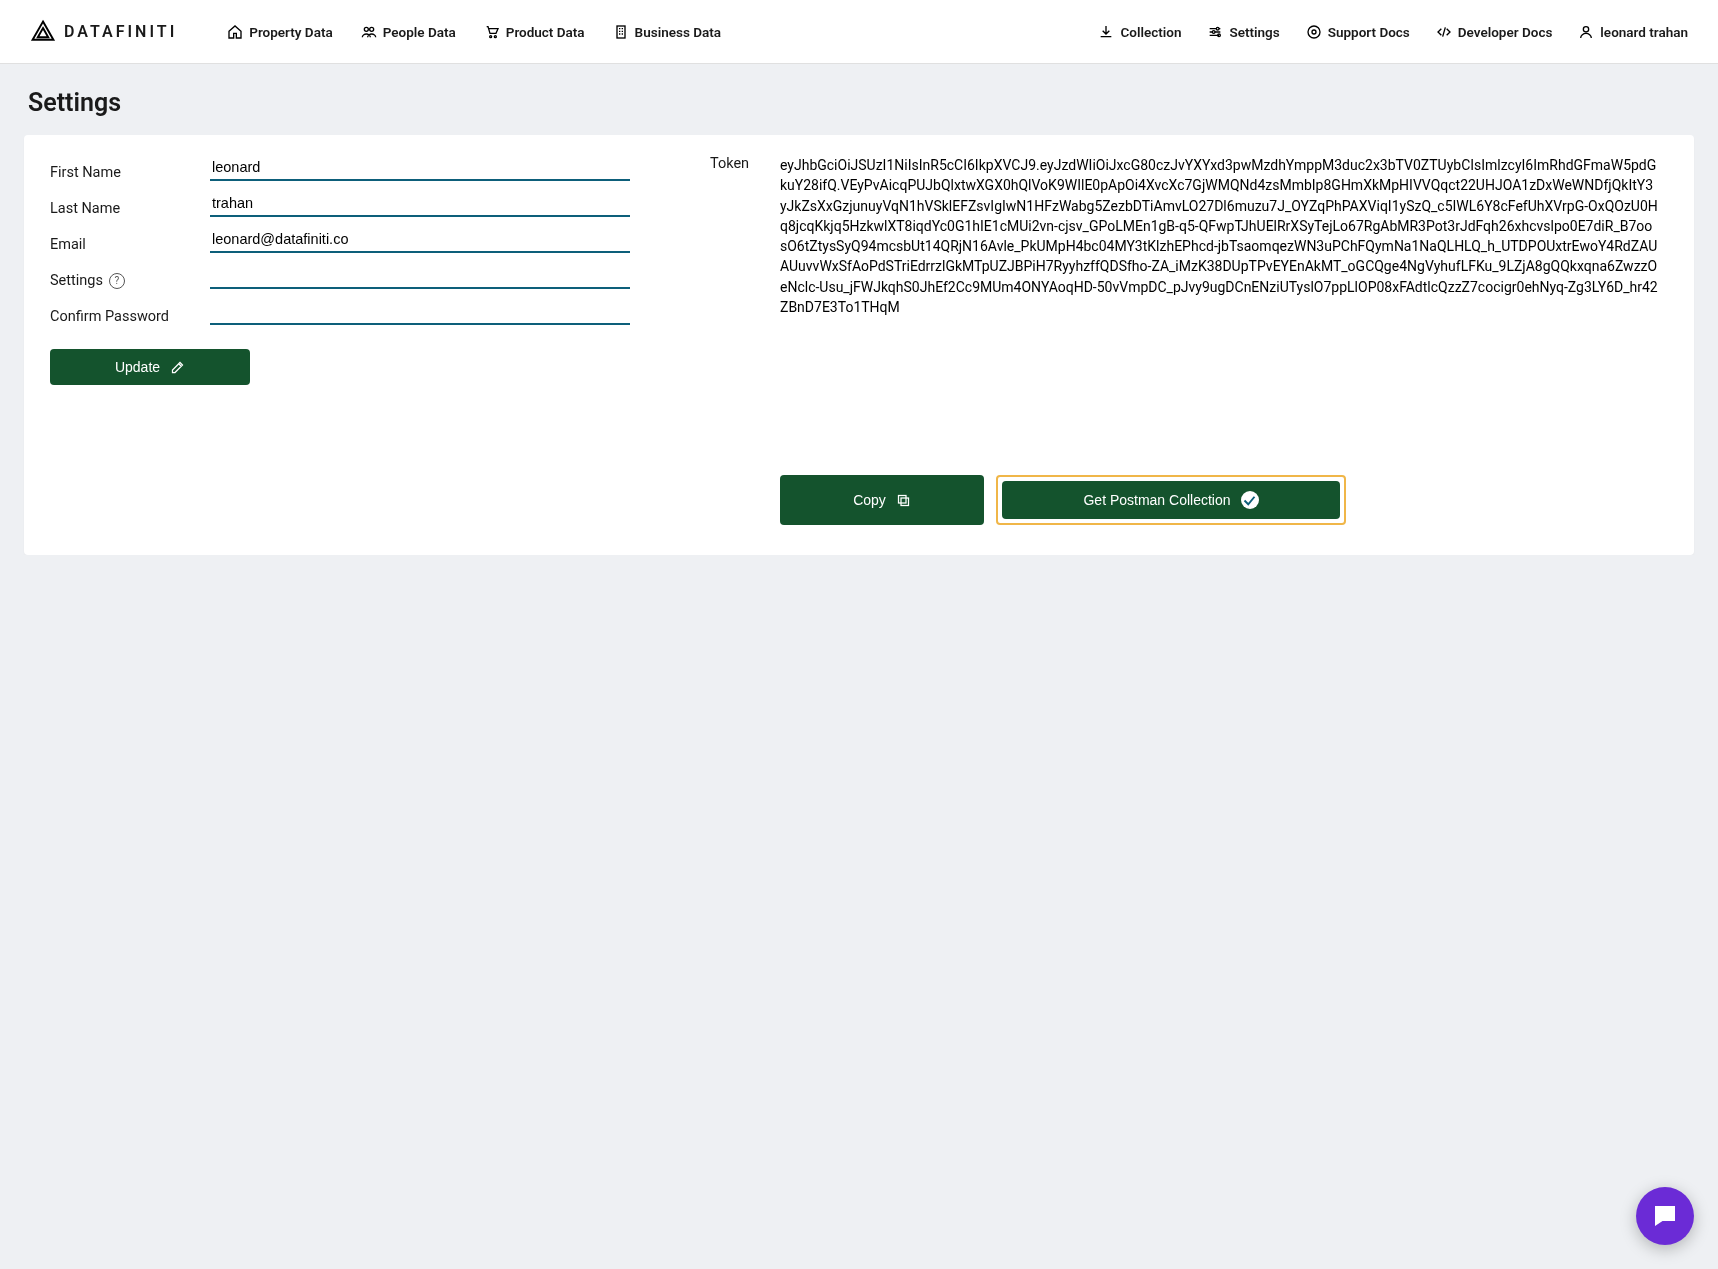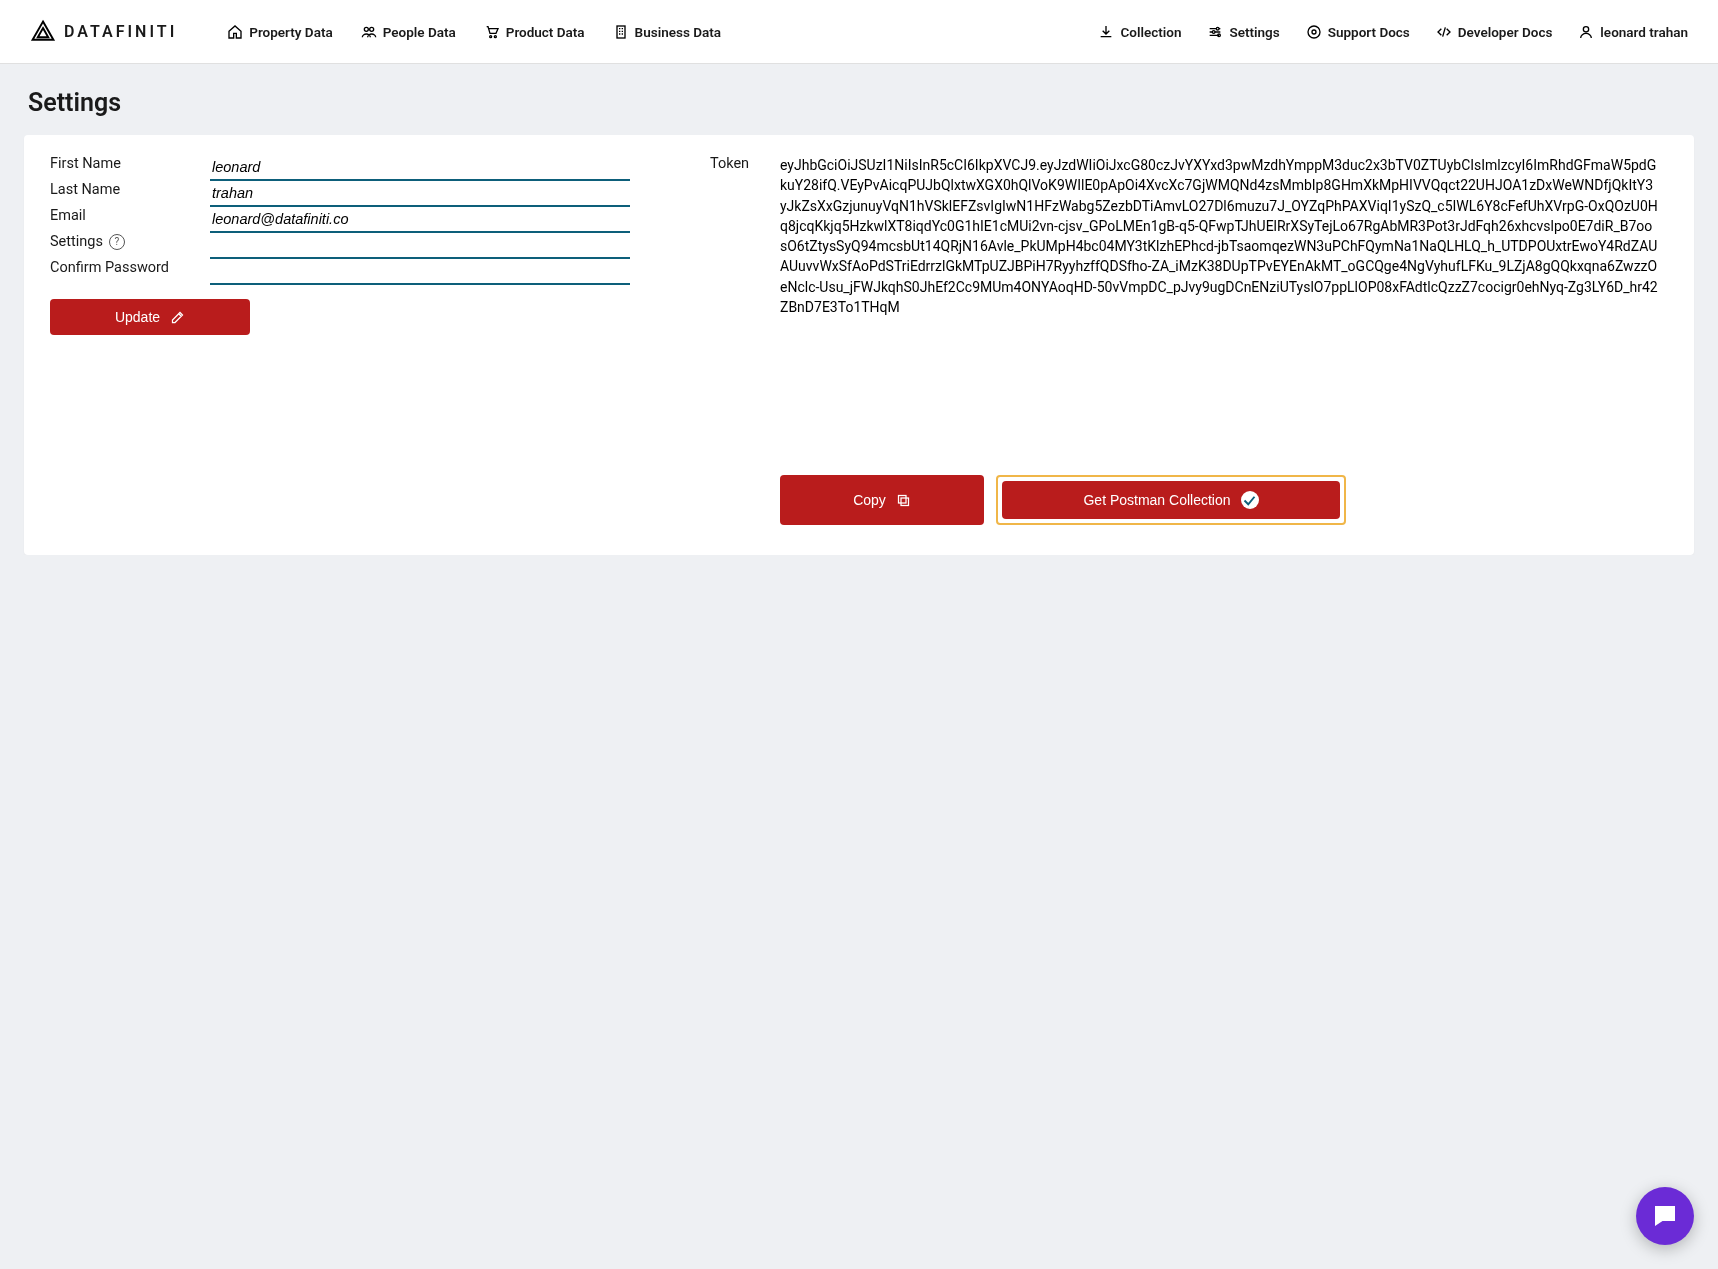--- a/index.html
+++ b/index.html
@@ -60,8 +60,8 @@
   .col-right { flex: 1; }
   .form-row {
     display: flex;
-    align-items: flex-start;
-    margin-bottom: 0;
+    align-items: flex-end;
+    margin-bottom: 10px;
   }
   .form-label {
     flex: 0 0 160px;

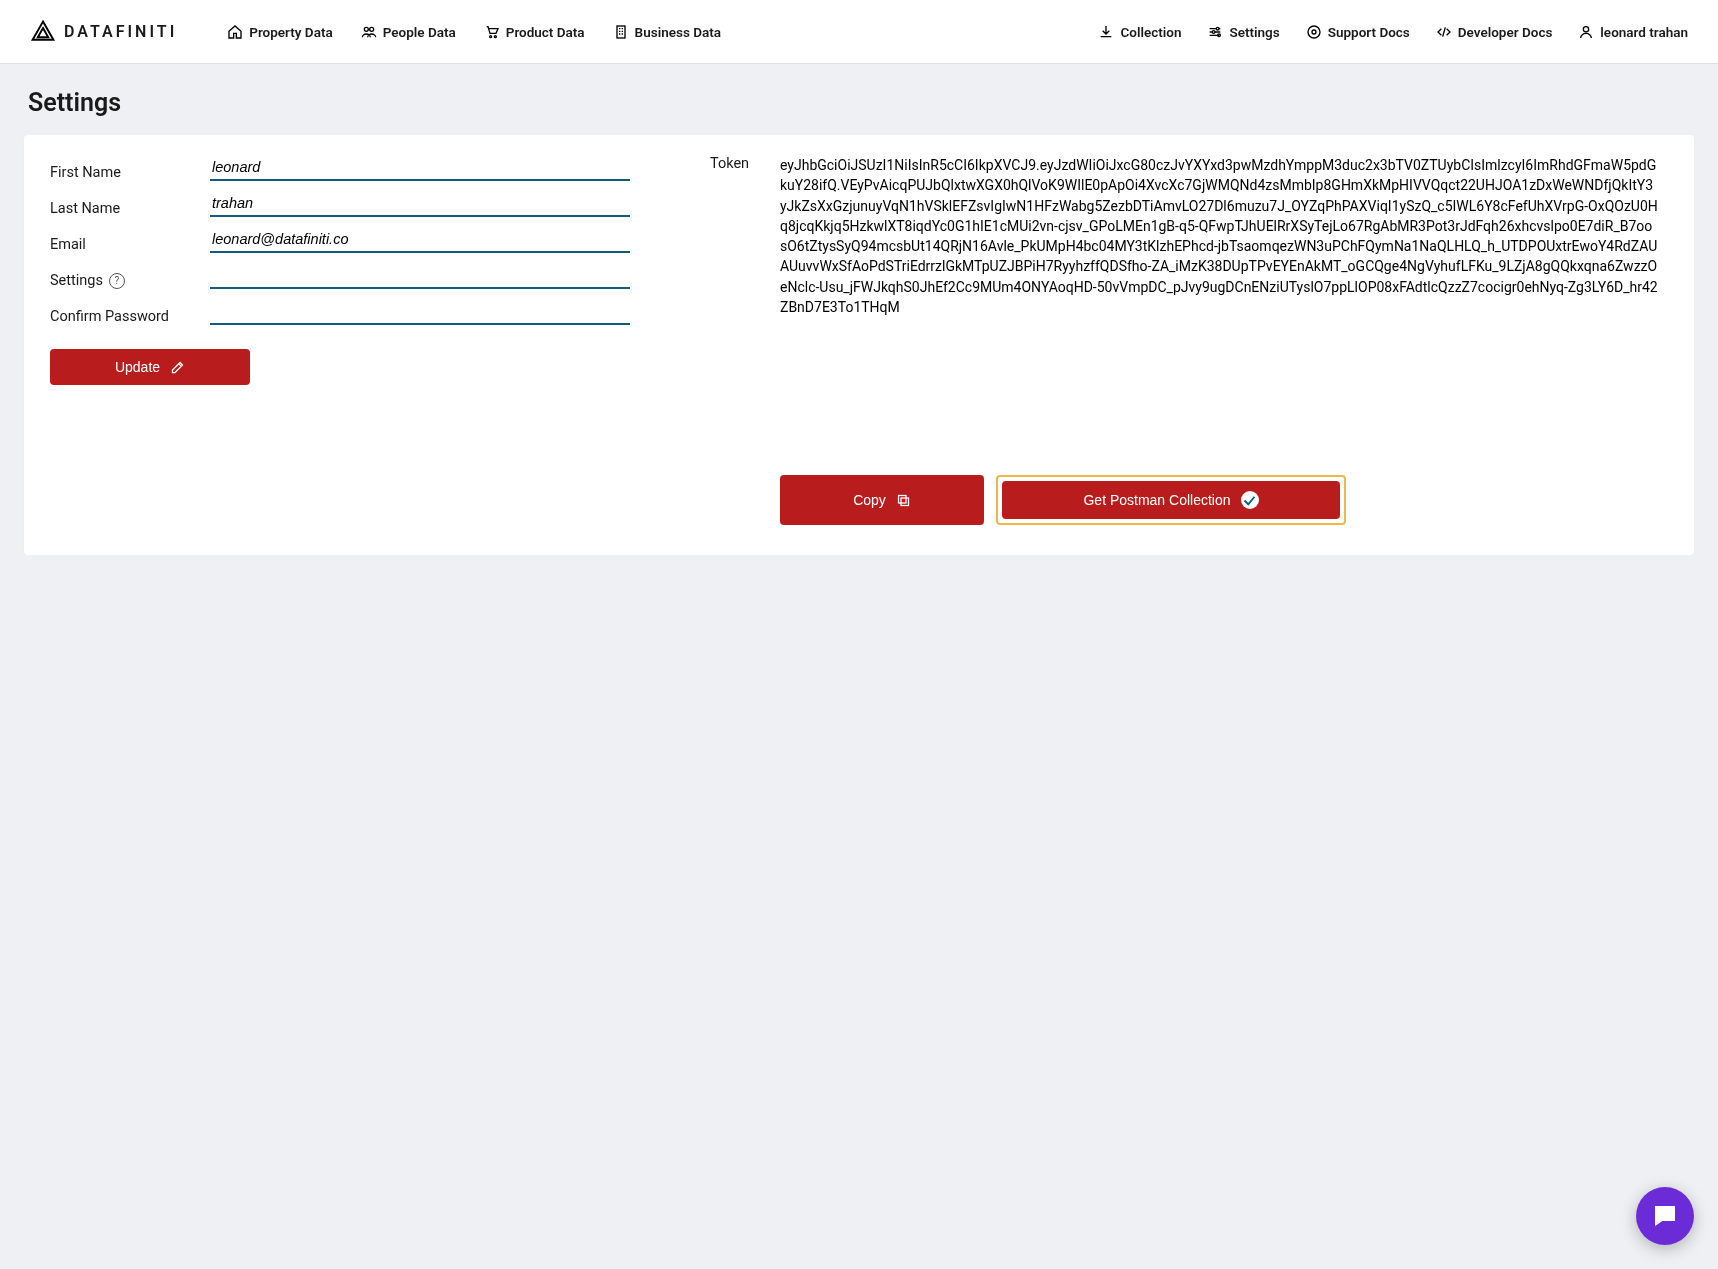--- a/index.html
+++ b/index.html
@@ -79,7 +79,6 @@
     font-size: 14.5px;
     background: transparent;
     outline: none;
-    font-style: italic;
   }
   .btn {
     background: #b91c1c;

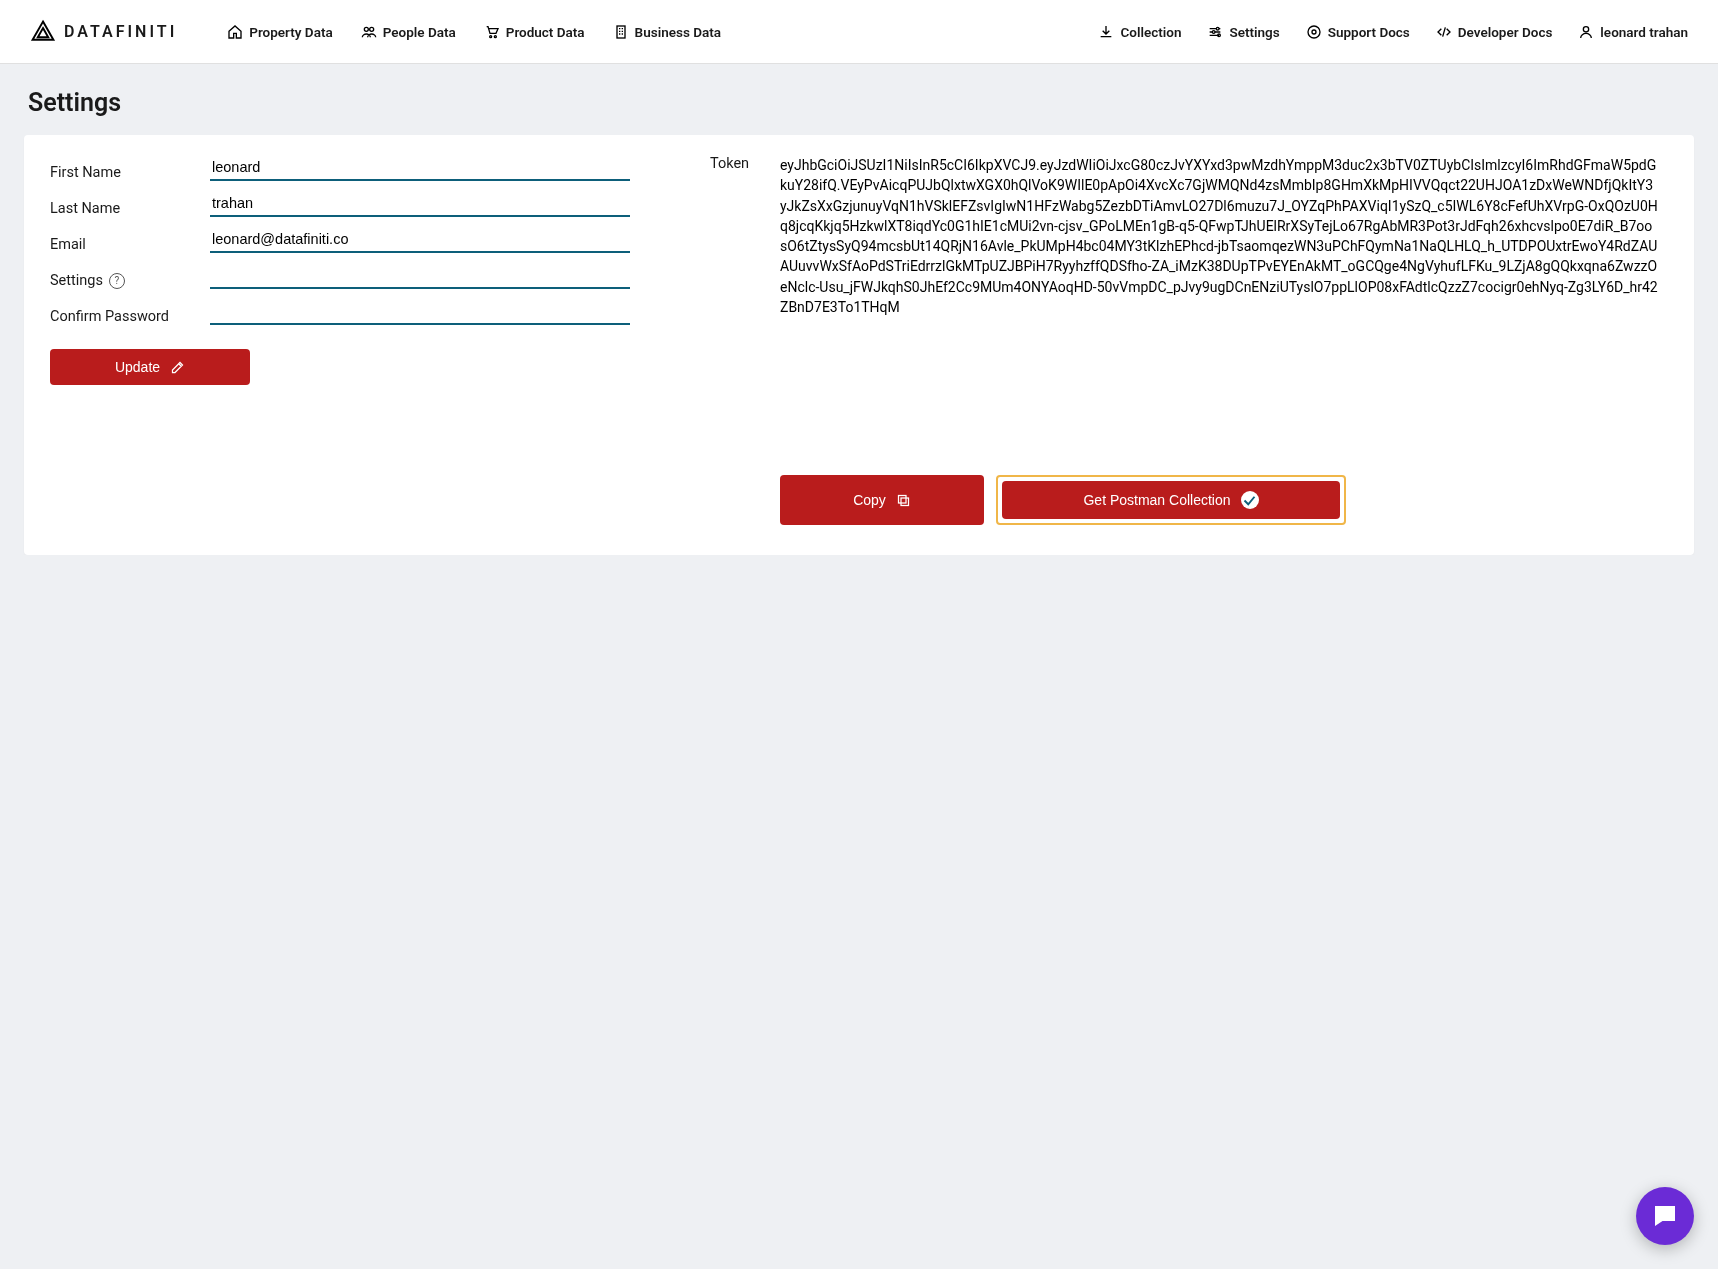--- a/index.html
+++ b/index.html
@@ -81,7 +81,7 @@
     outline: none;
   }
   .btn {
-    background: #b91c1c;
+    background: #14532d;
     color: #fff;
     border: none;
     border-radius: 4px;

